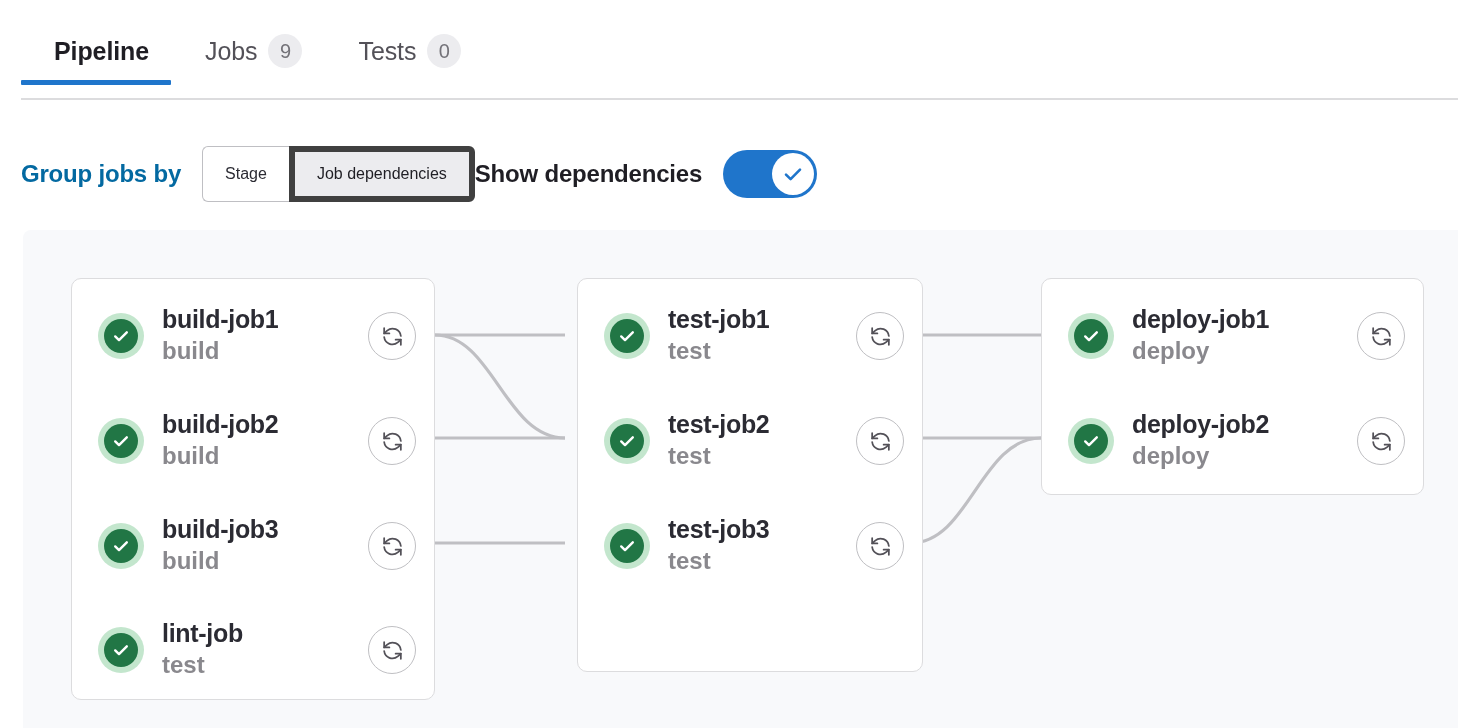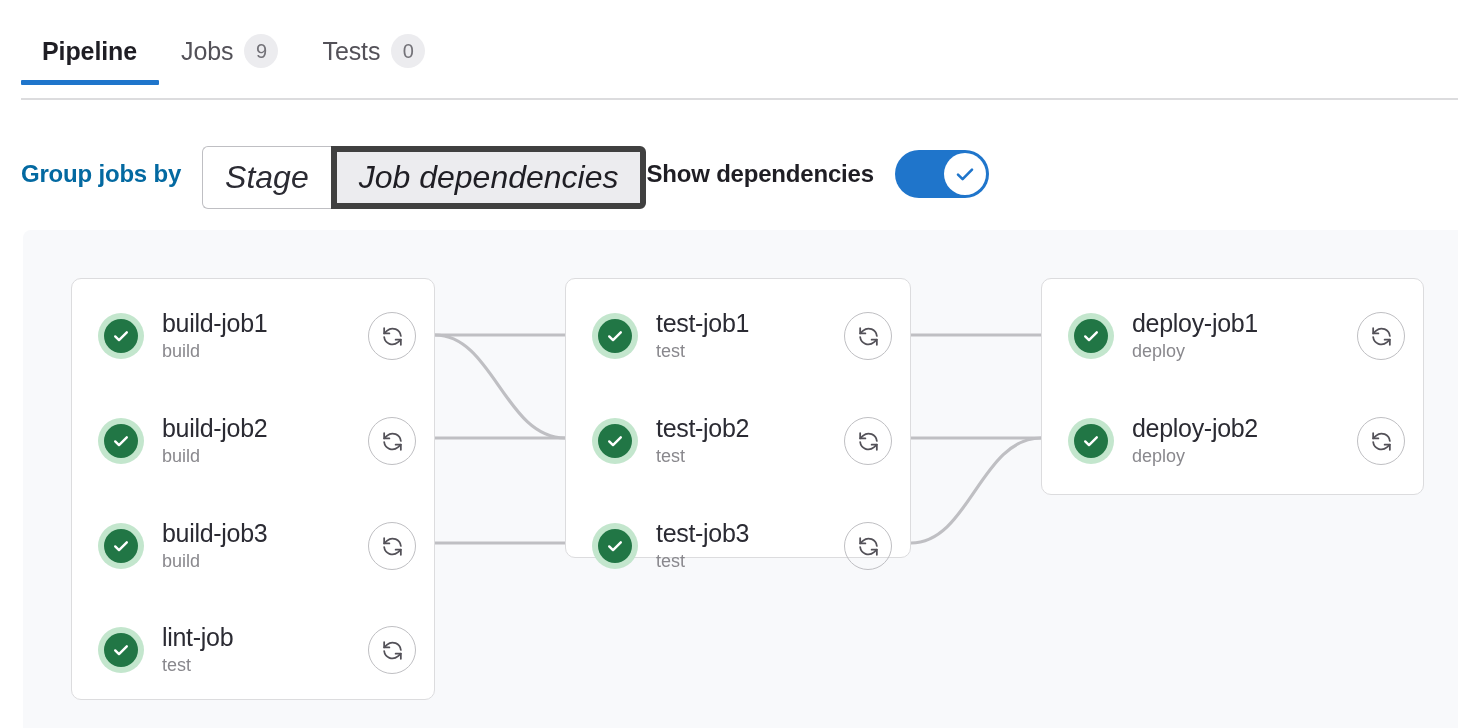--- a/index.html
+++ b/index.html
@@ -56,6 +56,7 @@
     color: #535158;
     letter-spacing: -0.1px;
     white-space: nowrap;
+    margin-left: 12px;
   }
   .tab.active .tab-label {
     color: #1f1e24;

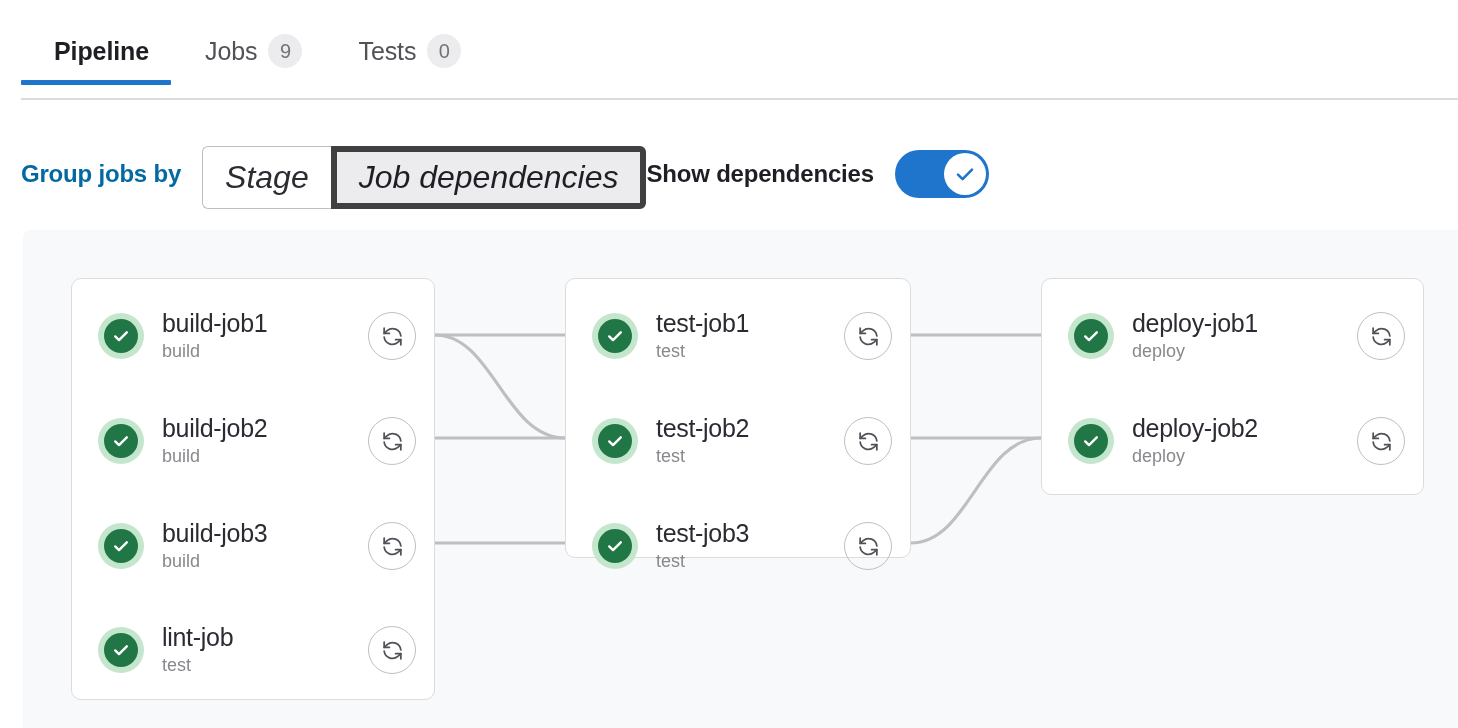--- a/index.html
+++ b/index.html
@@ -110,16 +110,15 @@
     display: flex;
     align-items: center;
     justify-content: center;
-    height: 63px;
+    height: 56px;
     box-sizing: border-box;
     padding: 0 22px;
-    font-size: 32px;
+    font-size: 16px;
     color: #2b2b33;
     cursor: pointer;
     background: #ffffff;
     border: 1px solid #bfbfc3;
     white-space: nowrap;
-    font-style: italic;
   }
   .segment:first-child {
     border-radius: 6px 0 0 6px;

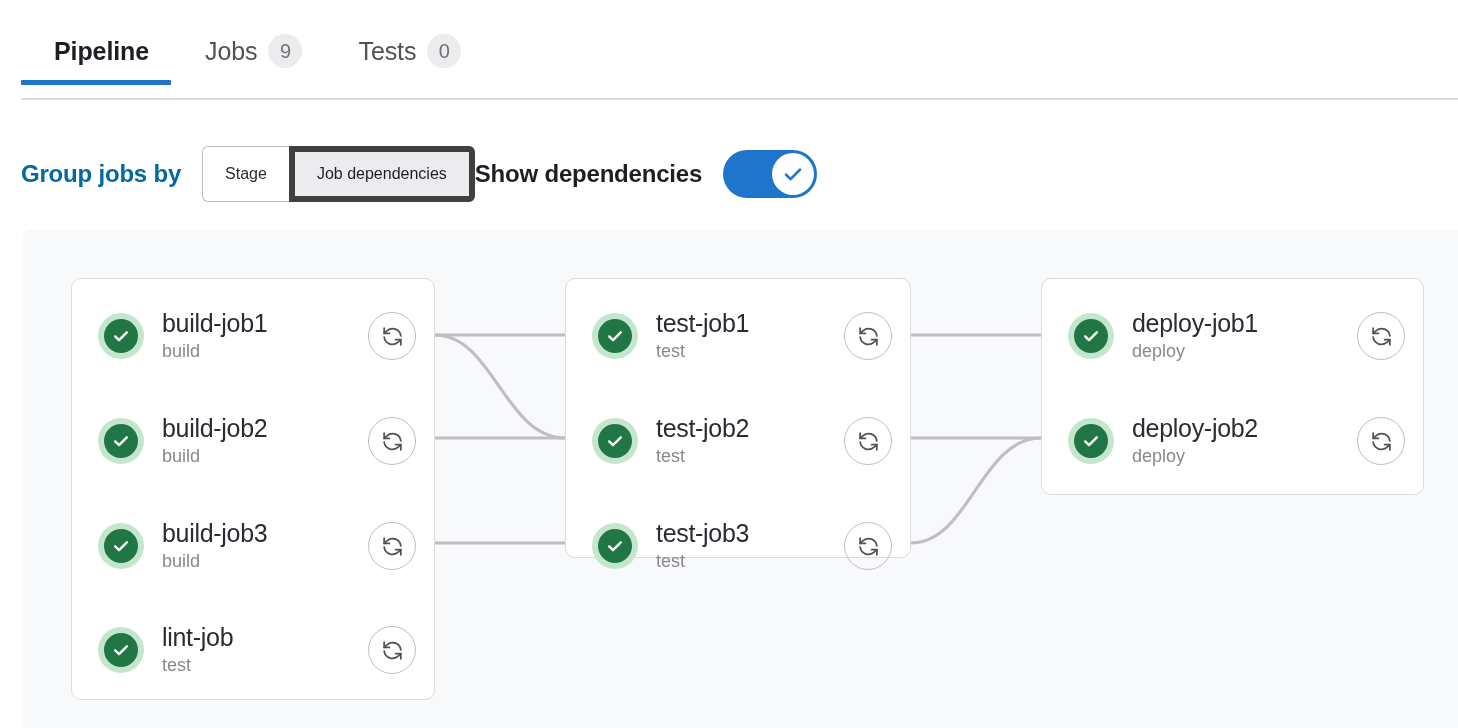--- a/index.html
+++ b/index.html
@@ -228,6 +228,7 @@
     justify-content: center;
     flex: 1 1 auto;
     min-width: 0;
+    font-weight: bold;
   }
   .job-name {
     font-size: 25px;

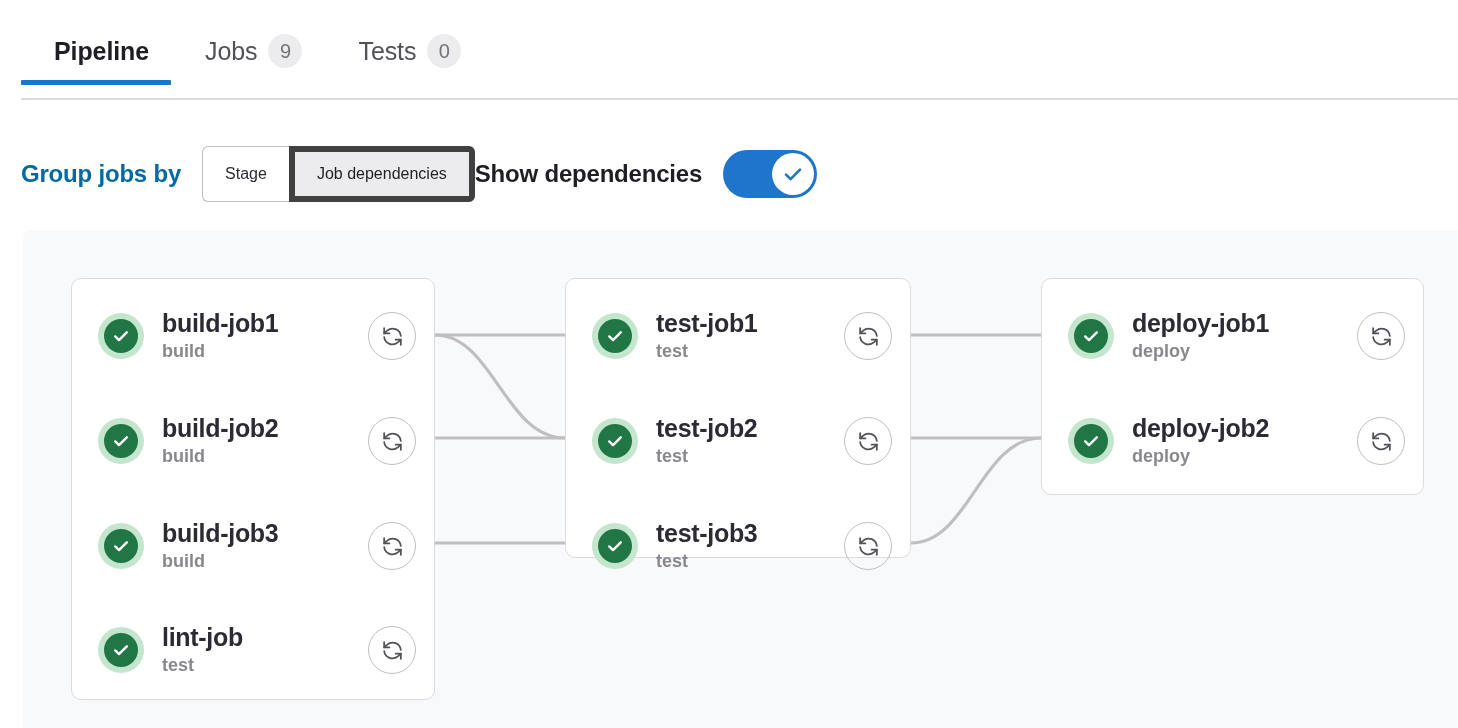--- a/index.html
+++ b/index.html
@@ -187,7 +187,7 @@
     box-sizing: border-box;
   }
   .col-build { left: 48px;  top: 48px;  width: 364px; height: 422px; }
-  .col-test  { left: 542px; top: 48px;  width: 346px; height: 280px; }
+  .col-test  { left: 554px; top: 48px;  width: 346px; height: 394px; }
   .col-deploy{ left: 1018px;top: 48px;  width: 383px; height: 217px; padding-left: 46px; }
 
   .job {

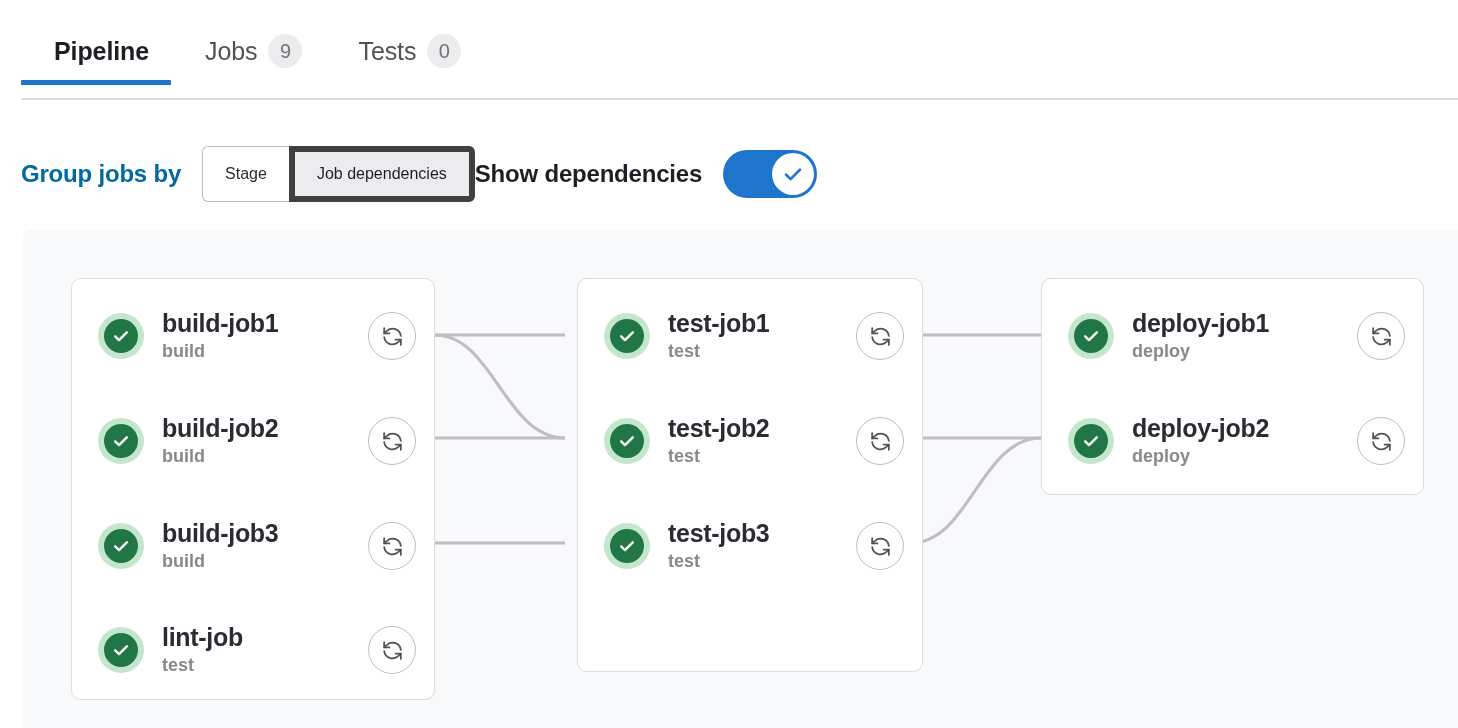--- a/index.html
+++ b/index.html
@@ -238,7 +238,7 @@
     white-space: nowrap;
   }
   .job-stage {
-    font-size: 18px;
+    font-size: 24px;
     color: #89888d;
     line-height: 1.25;
     margin-top: 3px;

